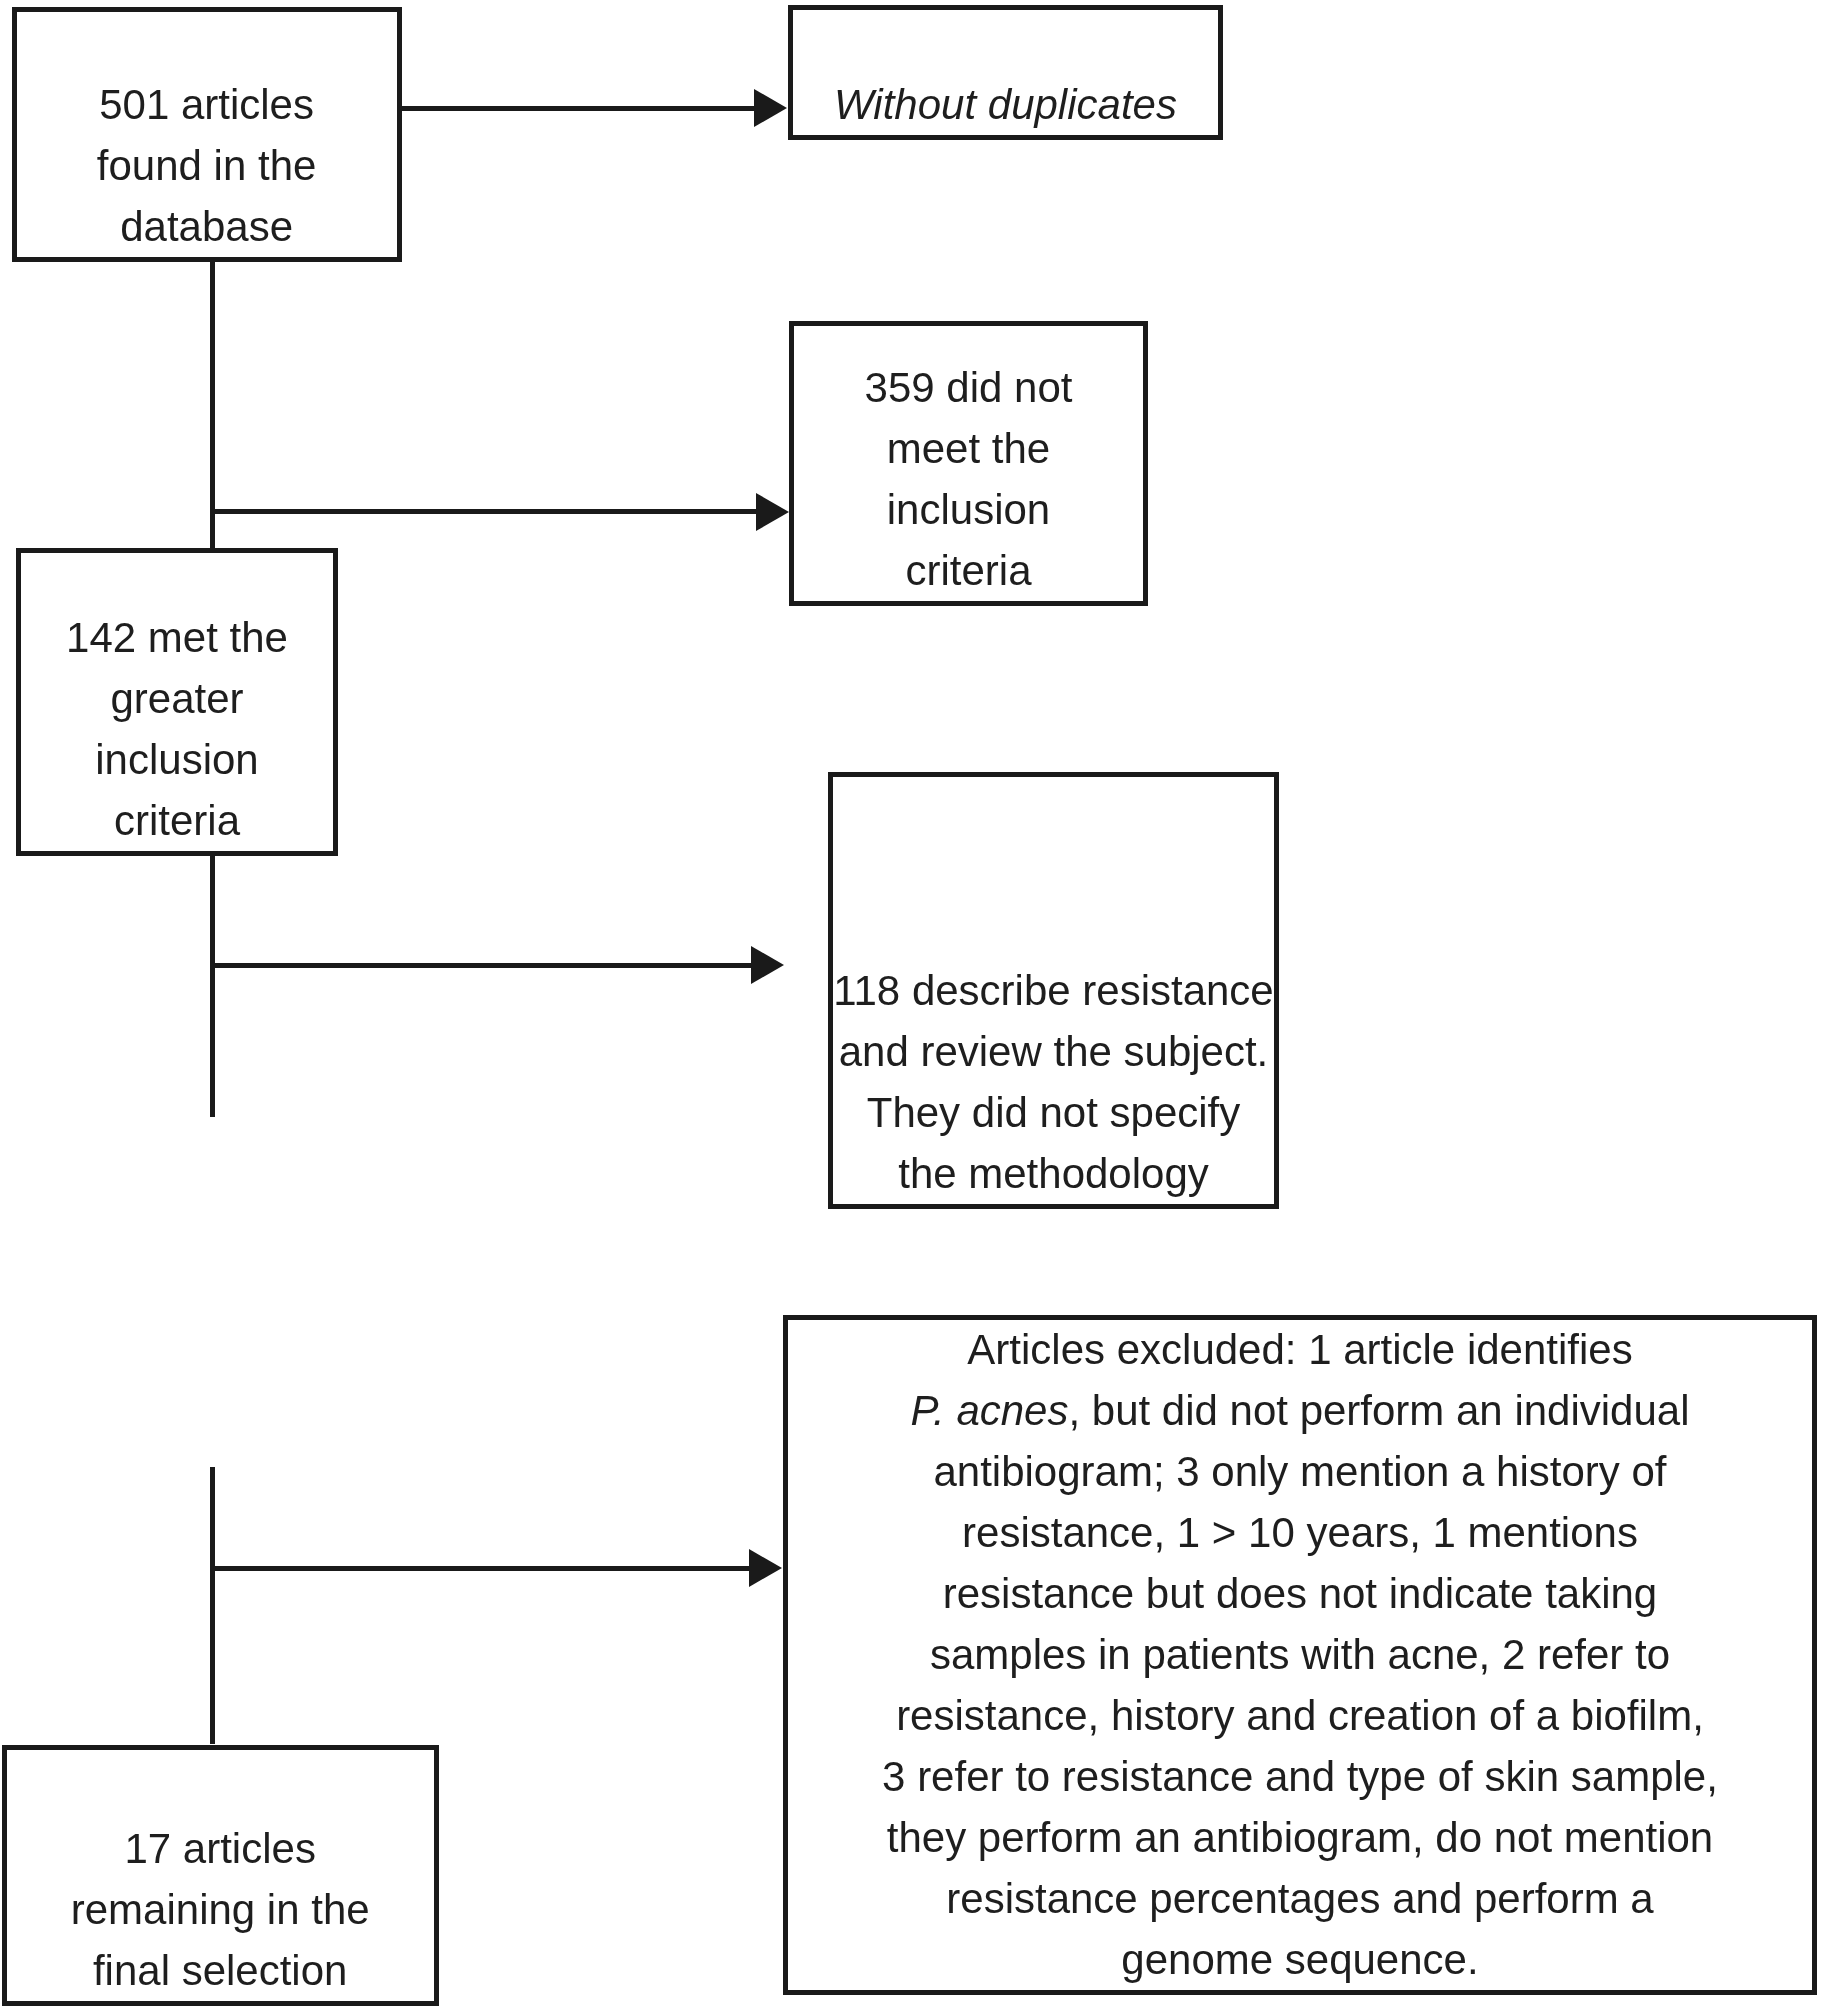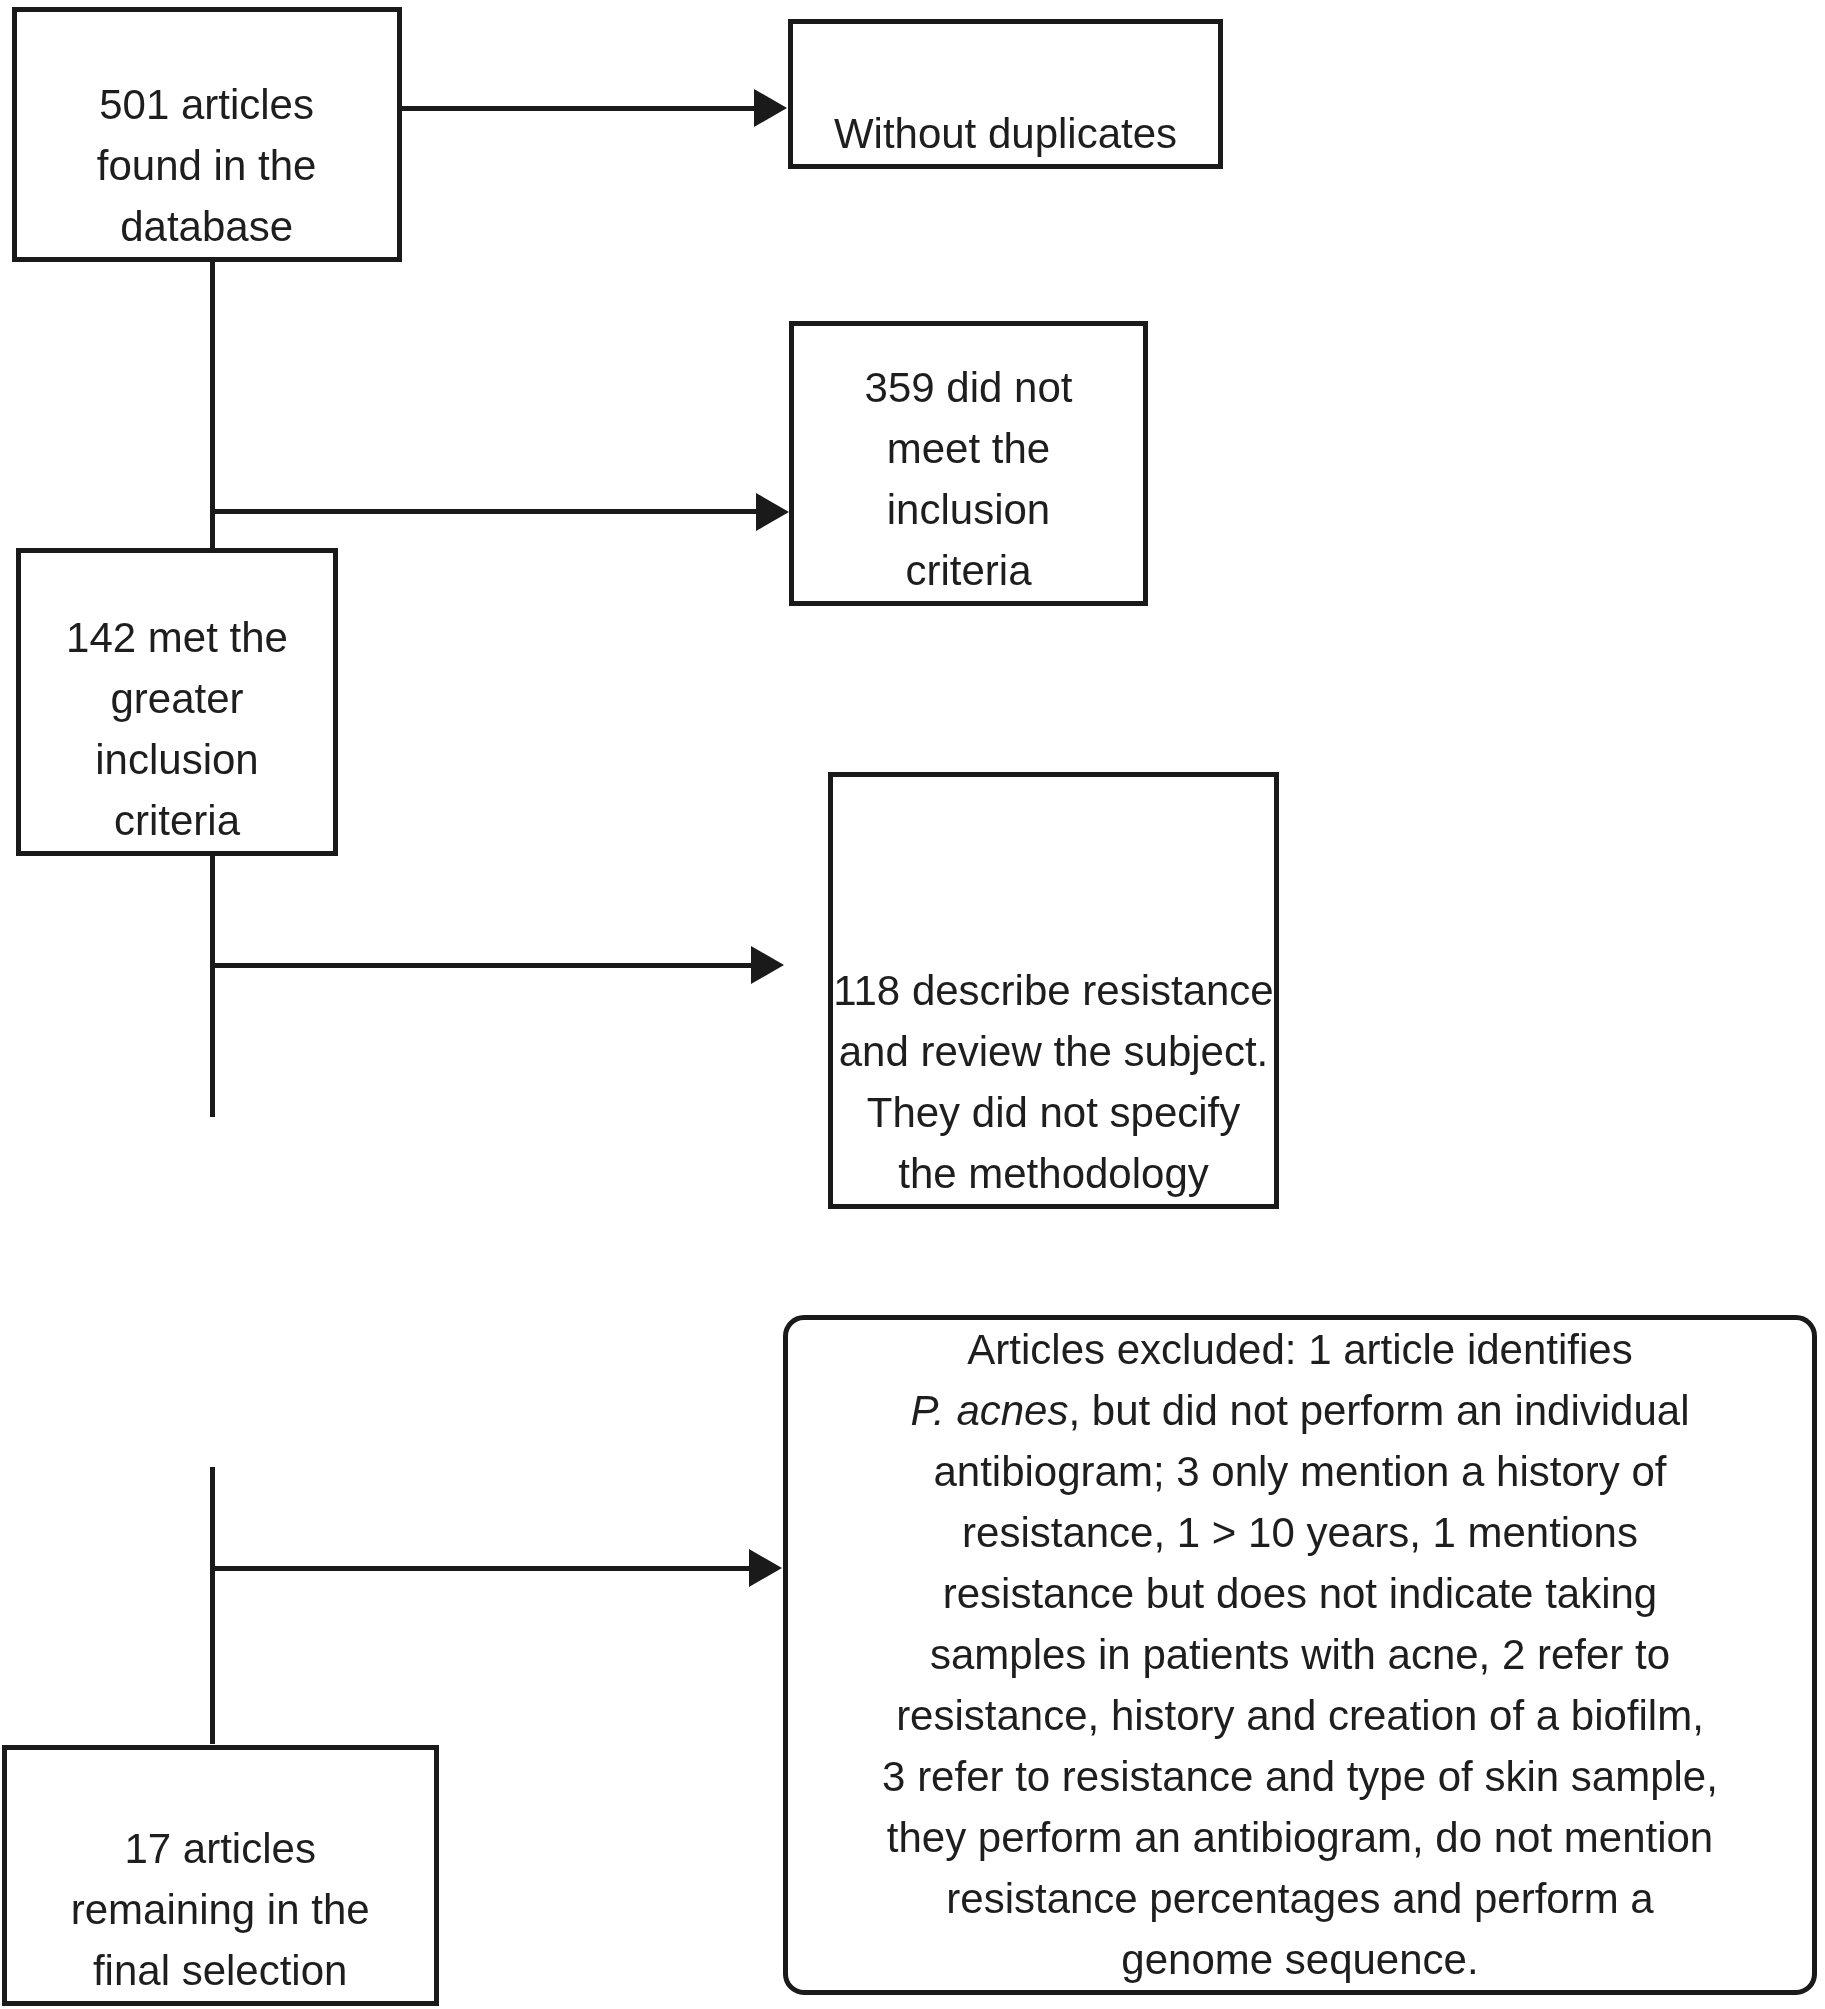--- a/index.html
+++ b/index.html
@@ -58,7 +58,7 @@
   #b3 { left: 6.6px;   top: 1117px; width: 412px;  height: 350px; }
   #b4 { left: 1.7px;   top: 1745px; width: 437px;  height: 261px; }
   
-  #r1 { left: 788px; top: 19px;   width: 435px;  height: 150px; }
+  #r1 { left: 788px; top: 5px;   width: 435px;  height: 135px; font-style: italic; }
   #r2 { left: 789px; top: 321px;  width: 359px;  height: 285px; }
   #r3 { left: 828px; top: 772px;  width: 451px;  height: 437px; }
   #r4 { left: 783px; top: 1315px; width: 1034px; height: 680px; border-radius: 21px; }

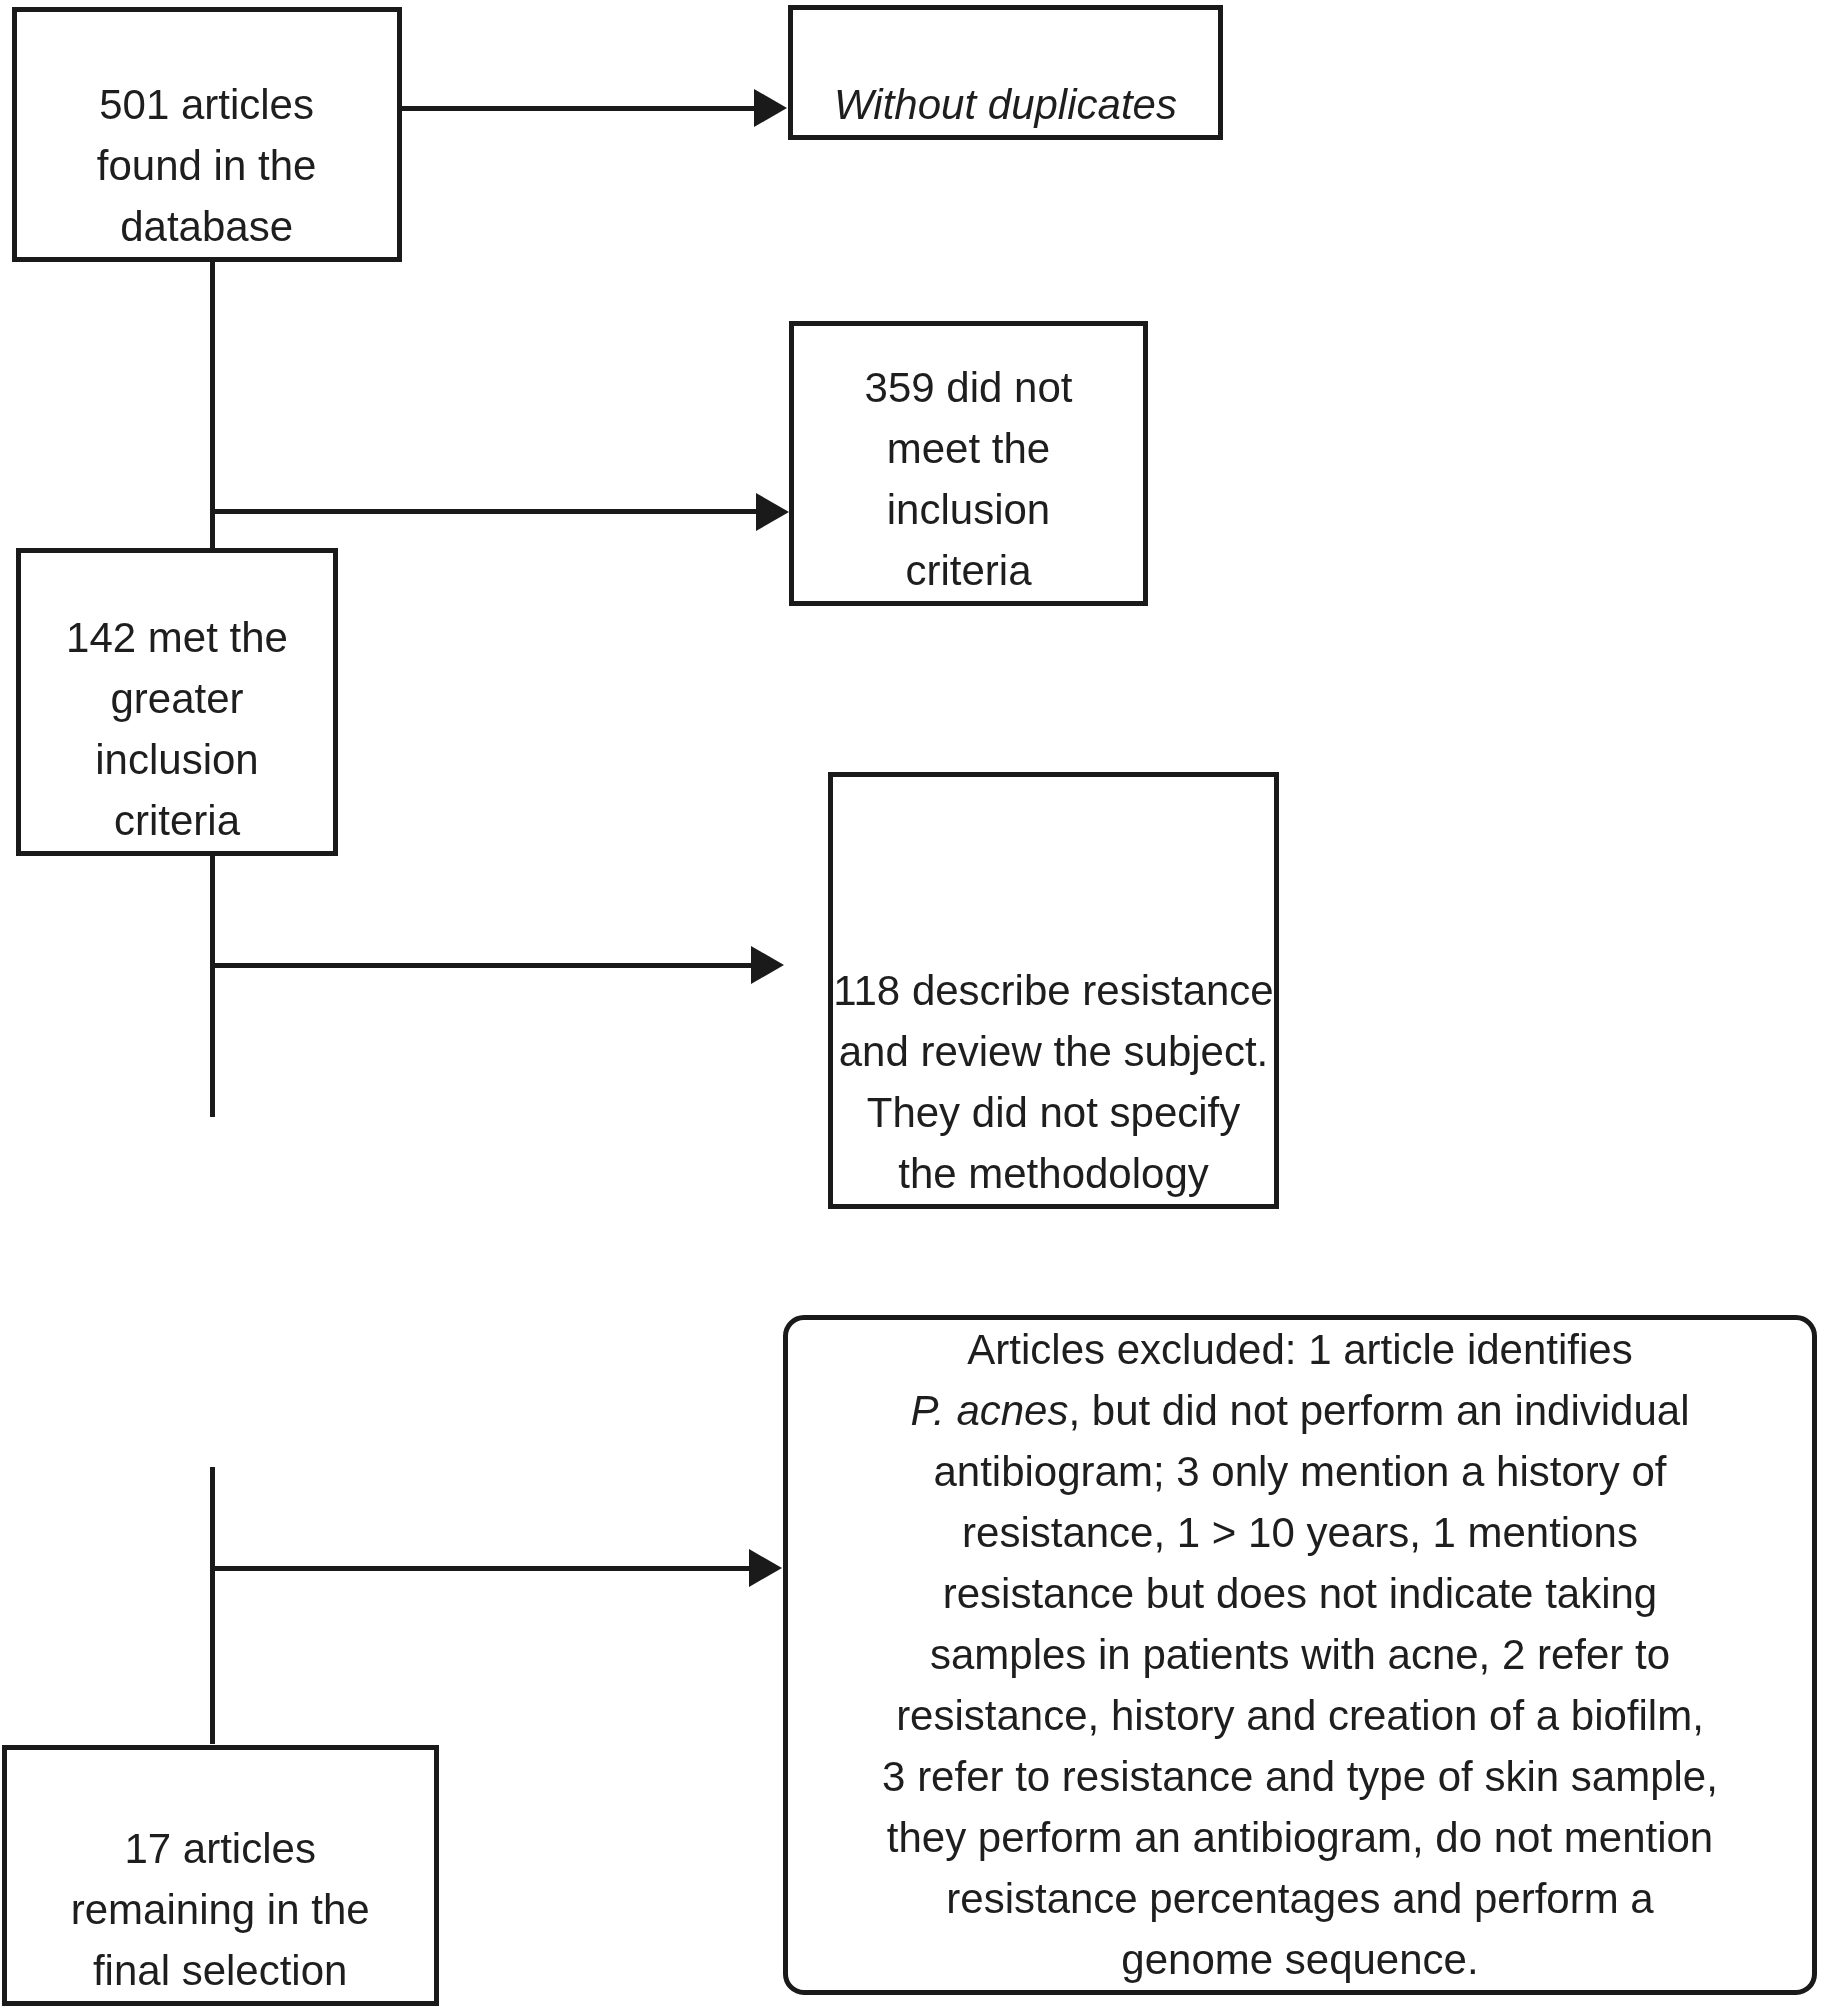--- a/index.html
+++ b/index.html
@@ -61,7 +61,7 @@
   #r1 { left: 788px; top: 5px;   width: 435px;  height: 135px; font-style: italic; }
   #r2 { left: 789px; top: 321px;  width: 359px;  height: 285px; }
   #r3 { left: 828px; top: 772px;  width: 451px;  height: 437px; }
-  #r4 { left: 783px; top: 1315px; width: 1034px; height: 680px; border-radius: 21px; }
+  #r4 { left: 783px; top: 1315px; width: 1034px; height: 680px; }
   
   #v1 { left: 210px; top: 262px;  height: 287px; }
   #v2 { left: 210px; top: 856px; height: 261px; }

